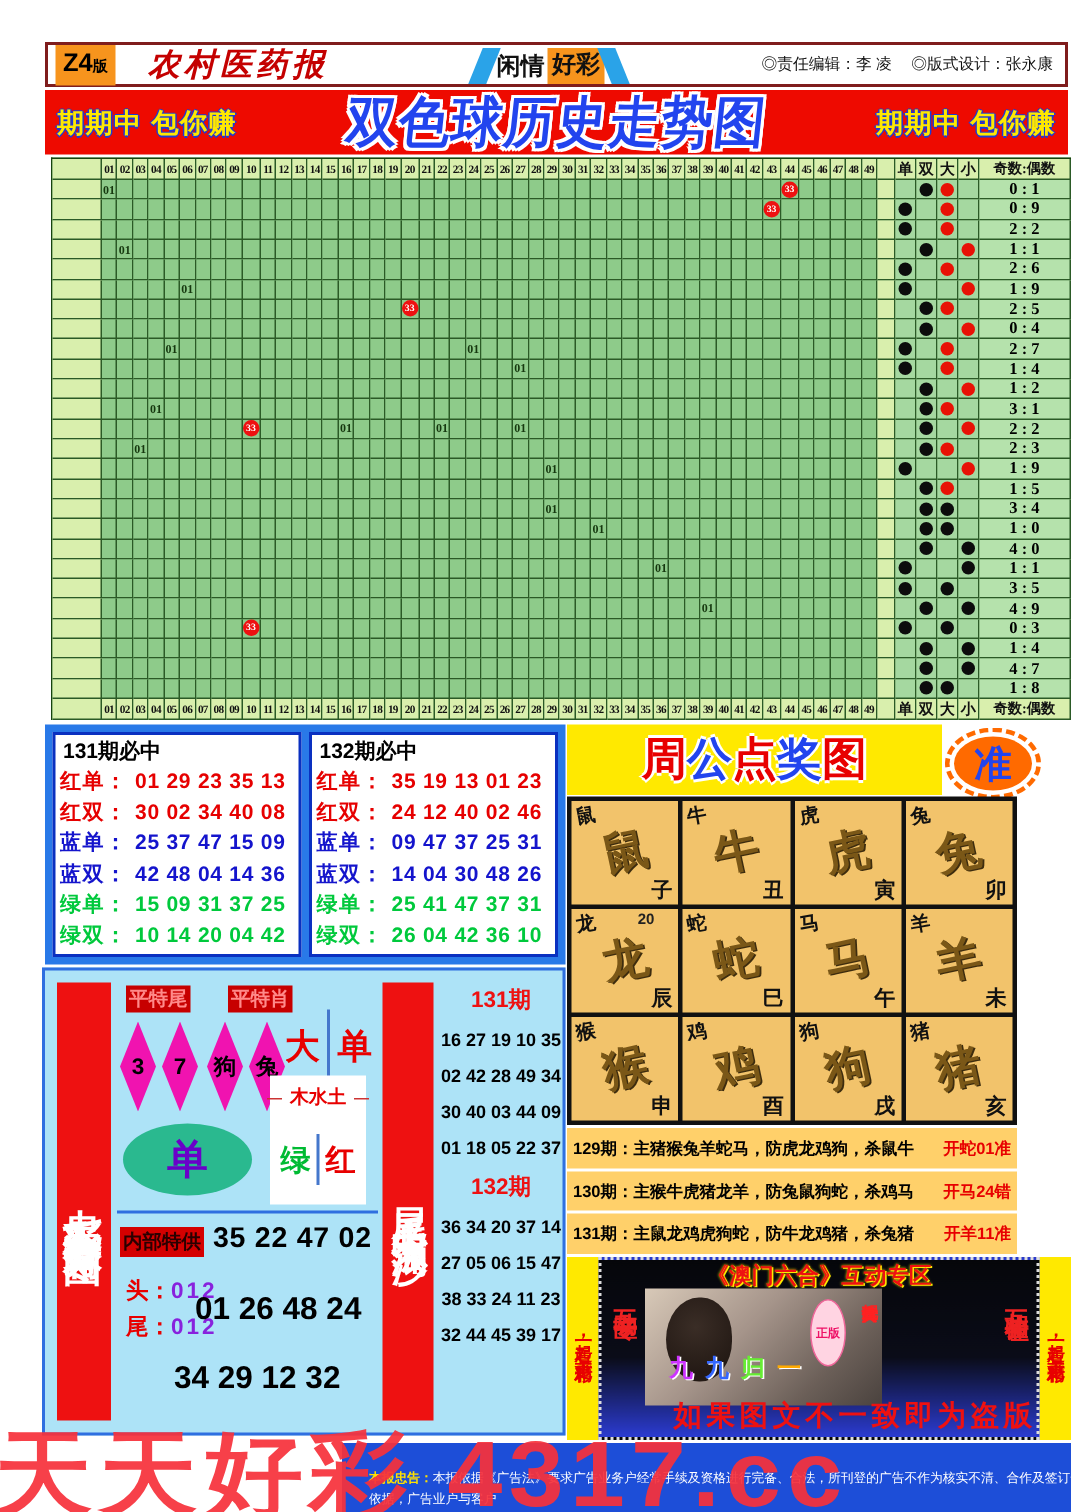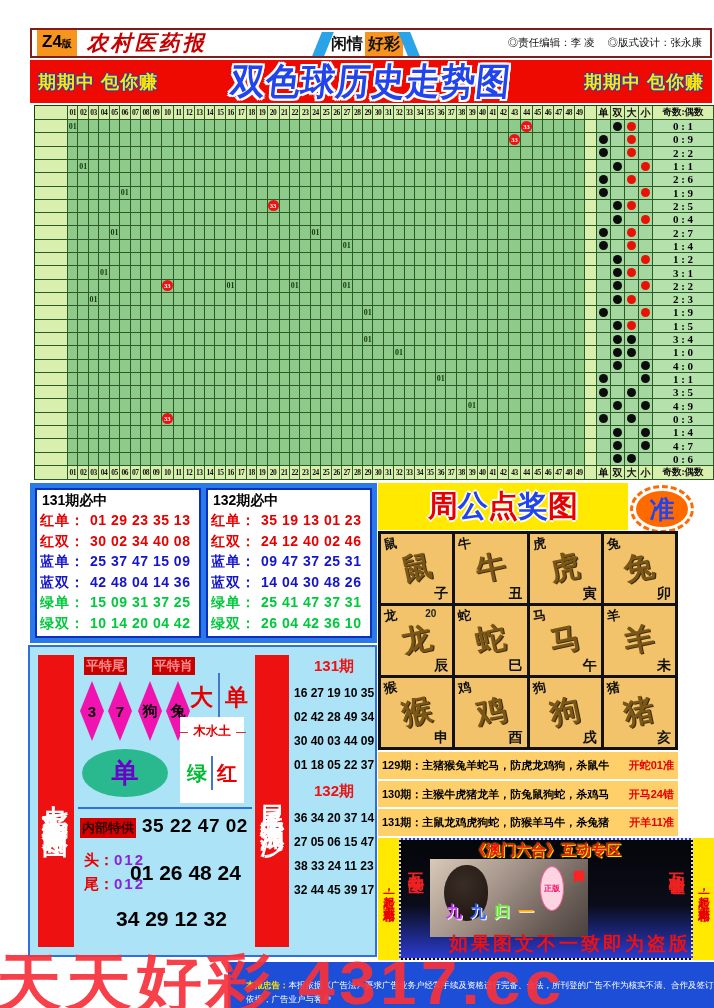--- a/index.html
+++ b/index.html
@@ -12,7 +12,7 @@
     font-size:17px;line-height:22px;}
   .edition small{font-size:10px;font-weight:bold;}
   .paper-name{color:#c40000;font-family:"Liberation Serif",serif;font-weight:900;font-style:italic;
-    font-size:21px;letter-spacing:3px;margin-left:10px;white-space:nowrap;}
+    font-size:21px;letter-spacing:3px;margin-left:22px;white-space:nowrap;}
   .section-tab{position:absolute;left:285px;top:2px;height:24px;display:flex;align-items:center;}
   .ribbon{width:12px;height:24px;background:#2aa3e8;transform:skewX(-22deg);}
   .ribbon.r2{transform:skewX(22deg);}

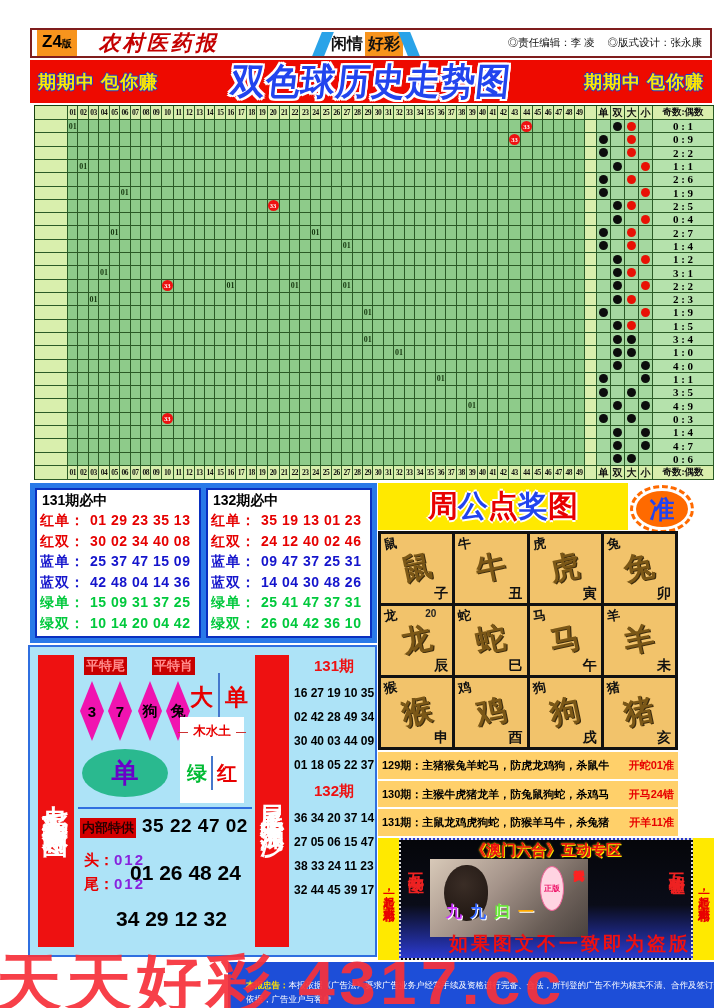--- a/index.html
+++ b/index.html
@@ -1809,7 +1809,7 @@
       <span class="dot black"></span>
     </div>
     <div class="gc g-dot"></div>
-    <div class="gc g-ratio">0 : 6</div>
+    <div class="gc g-ratio">1 : 8</div>
     <div class="gc g-label"></div>
     <div class="gc g-head">01</div>
     <div class="gc g-head">02</div>

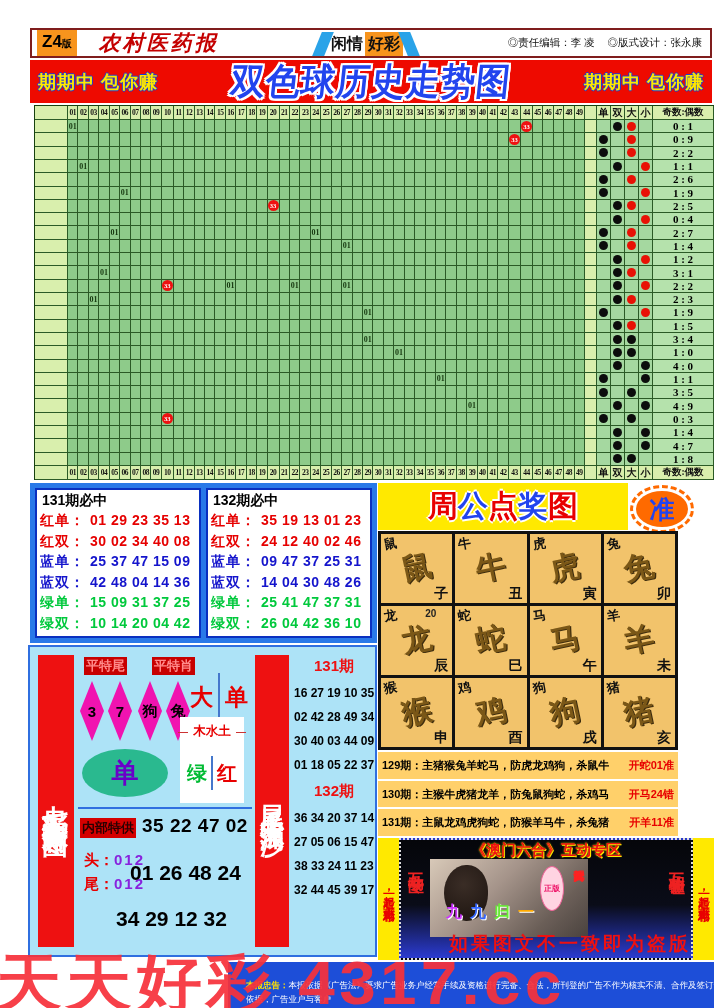--- a/index.html
+++ b/index.html
@@ -2013,7 +2013,7 @@
     </div>
     <div class="zg-row">
       <span>131期：</span>
-      <span>主鼠龙鸡虎狗蛇，防猴羊马牛，杀兔猪</span>
+      <span>主鼠龙鸡虎狗蛇，防牛龙鸡猪，杀兔猪</span>
       <span class="res">开羊11准</span>
     </div>
   </div>

